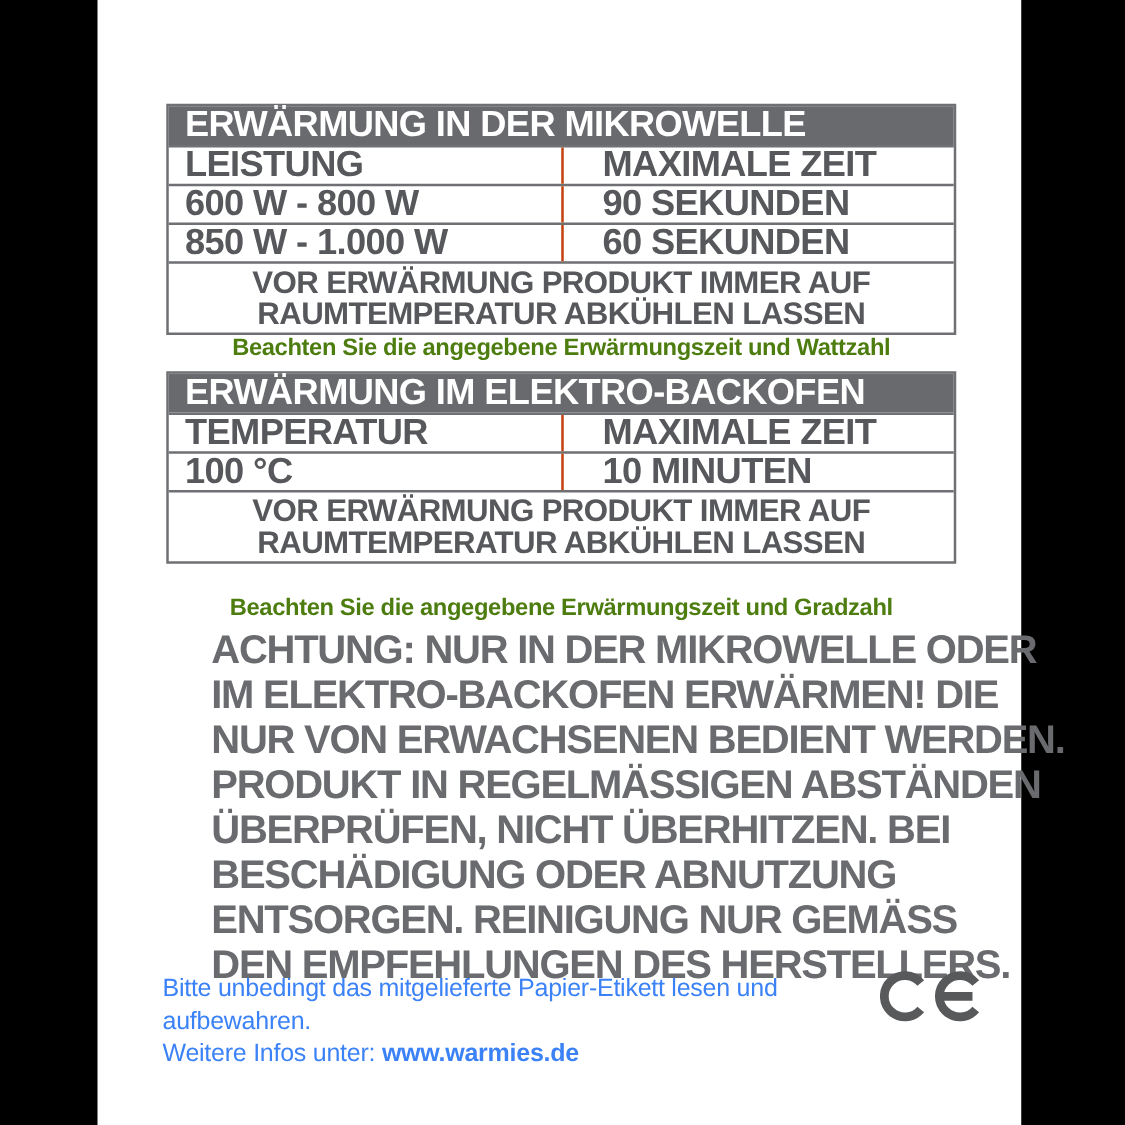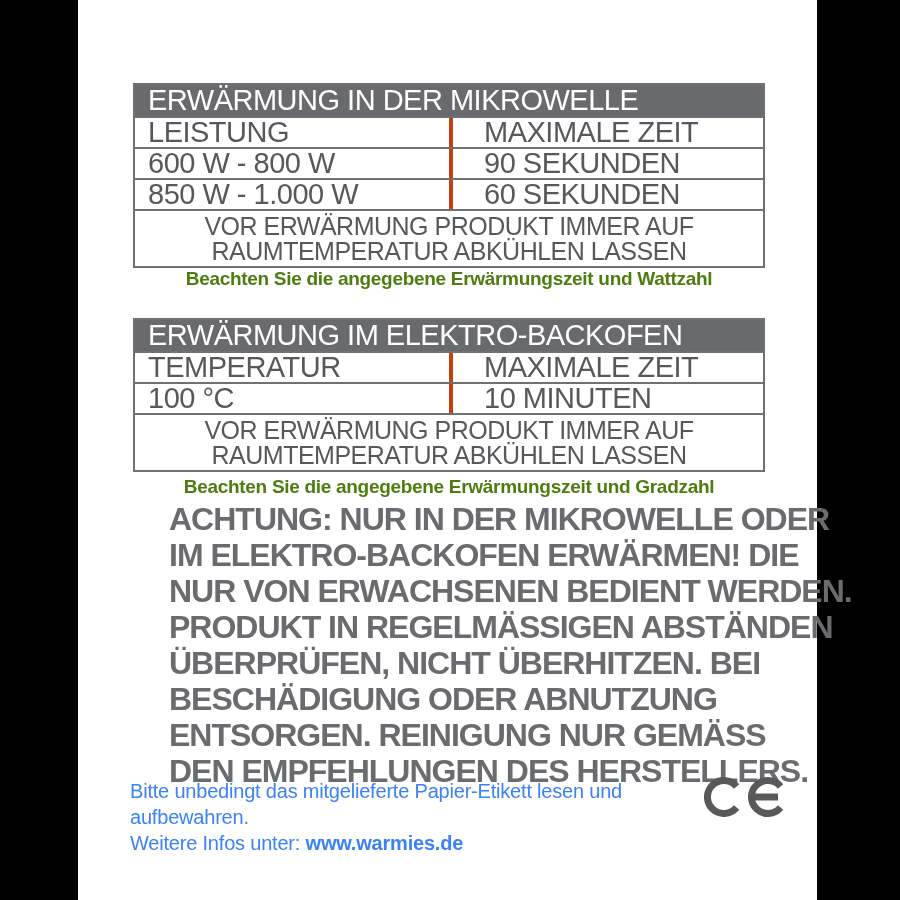--- a/index.html
+++ b/index.html
@@ -15,7 +15,7 @@
   .tbl{
     position:absolute; left:133px; width:632px;
     border:2px solid #6f7073; box-sizing:border-box;
-    color:#57585b; font-weight:normal; letter-spacing:-0.5px;
+    color:#57585b; font-weight:bold; letter-spacing:-0.5px;
   }
   .tbl-1{top:83px;}
   .tbl-2{top:318px;}

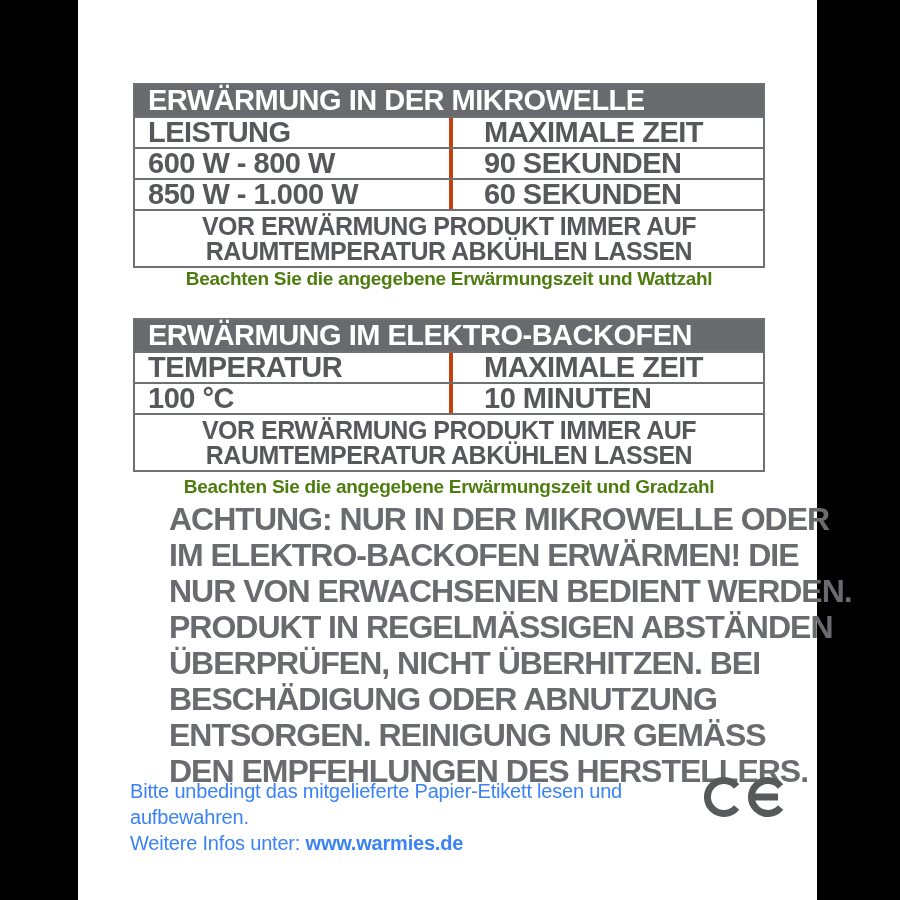--- a/index.html
+++ b/index.html
@@ -29,7 +29,7 @@
     font-size:29px; padding-left:13px; white-space:nowrap; overflow:hidden;
   }
   .col1{width:50%;}
-  .col2{width:50%; border-left:4px solid #c2410c;padding-left:31px;}
+  .col2{width:50%; border-left:2px solid #c2410c;padding-left:31px;}
   .tbl-note{
     border-top:2px solid #6f7073; text-align:center;
     font-size:25px; line-height:25px; padding:3px 0 2px 0;

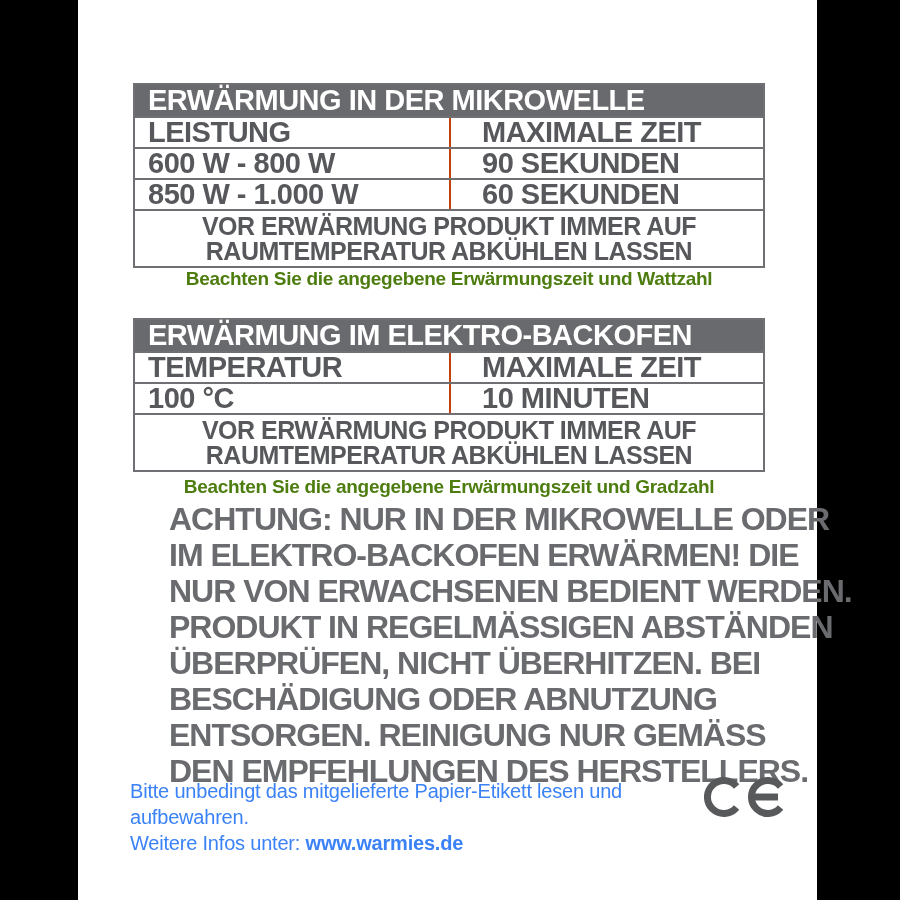--- a/index.html
+++ b/index.html
@@ -18,7 +18,7 @@
     color:#57585b; font-weight:bold; letter-spacing:-0.5px;
   }
   .tbl-1{top:83px;}
-  .tbl-2{top:318px;}
+  .tbl-2{top:297px;}
   .tbl-title{
     background:#696a6d; color:#ffffff; height:31px; line-height:31px;
     font-size:29px; padding-left:13px; white-space:nowrap;

